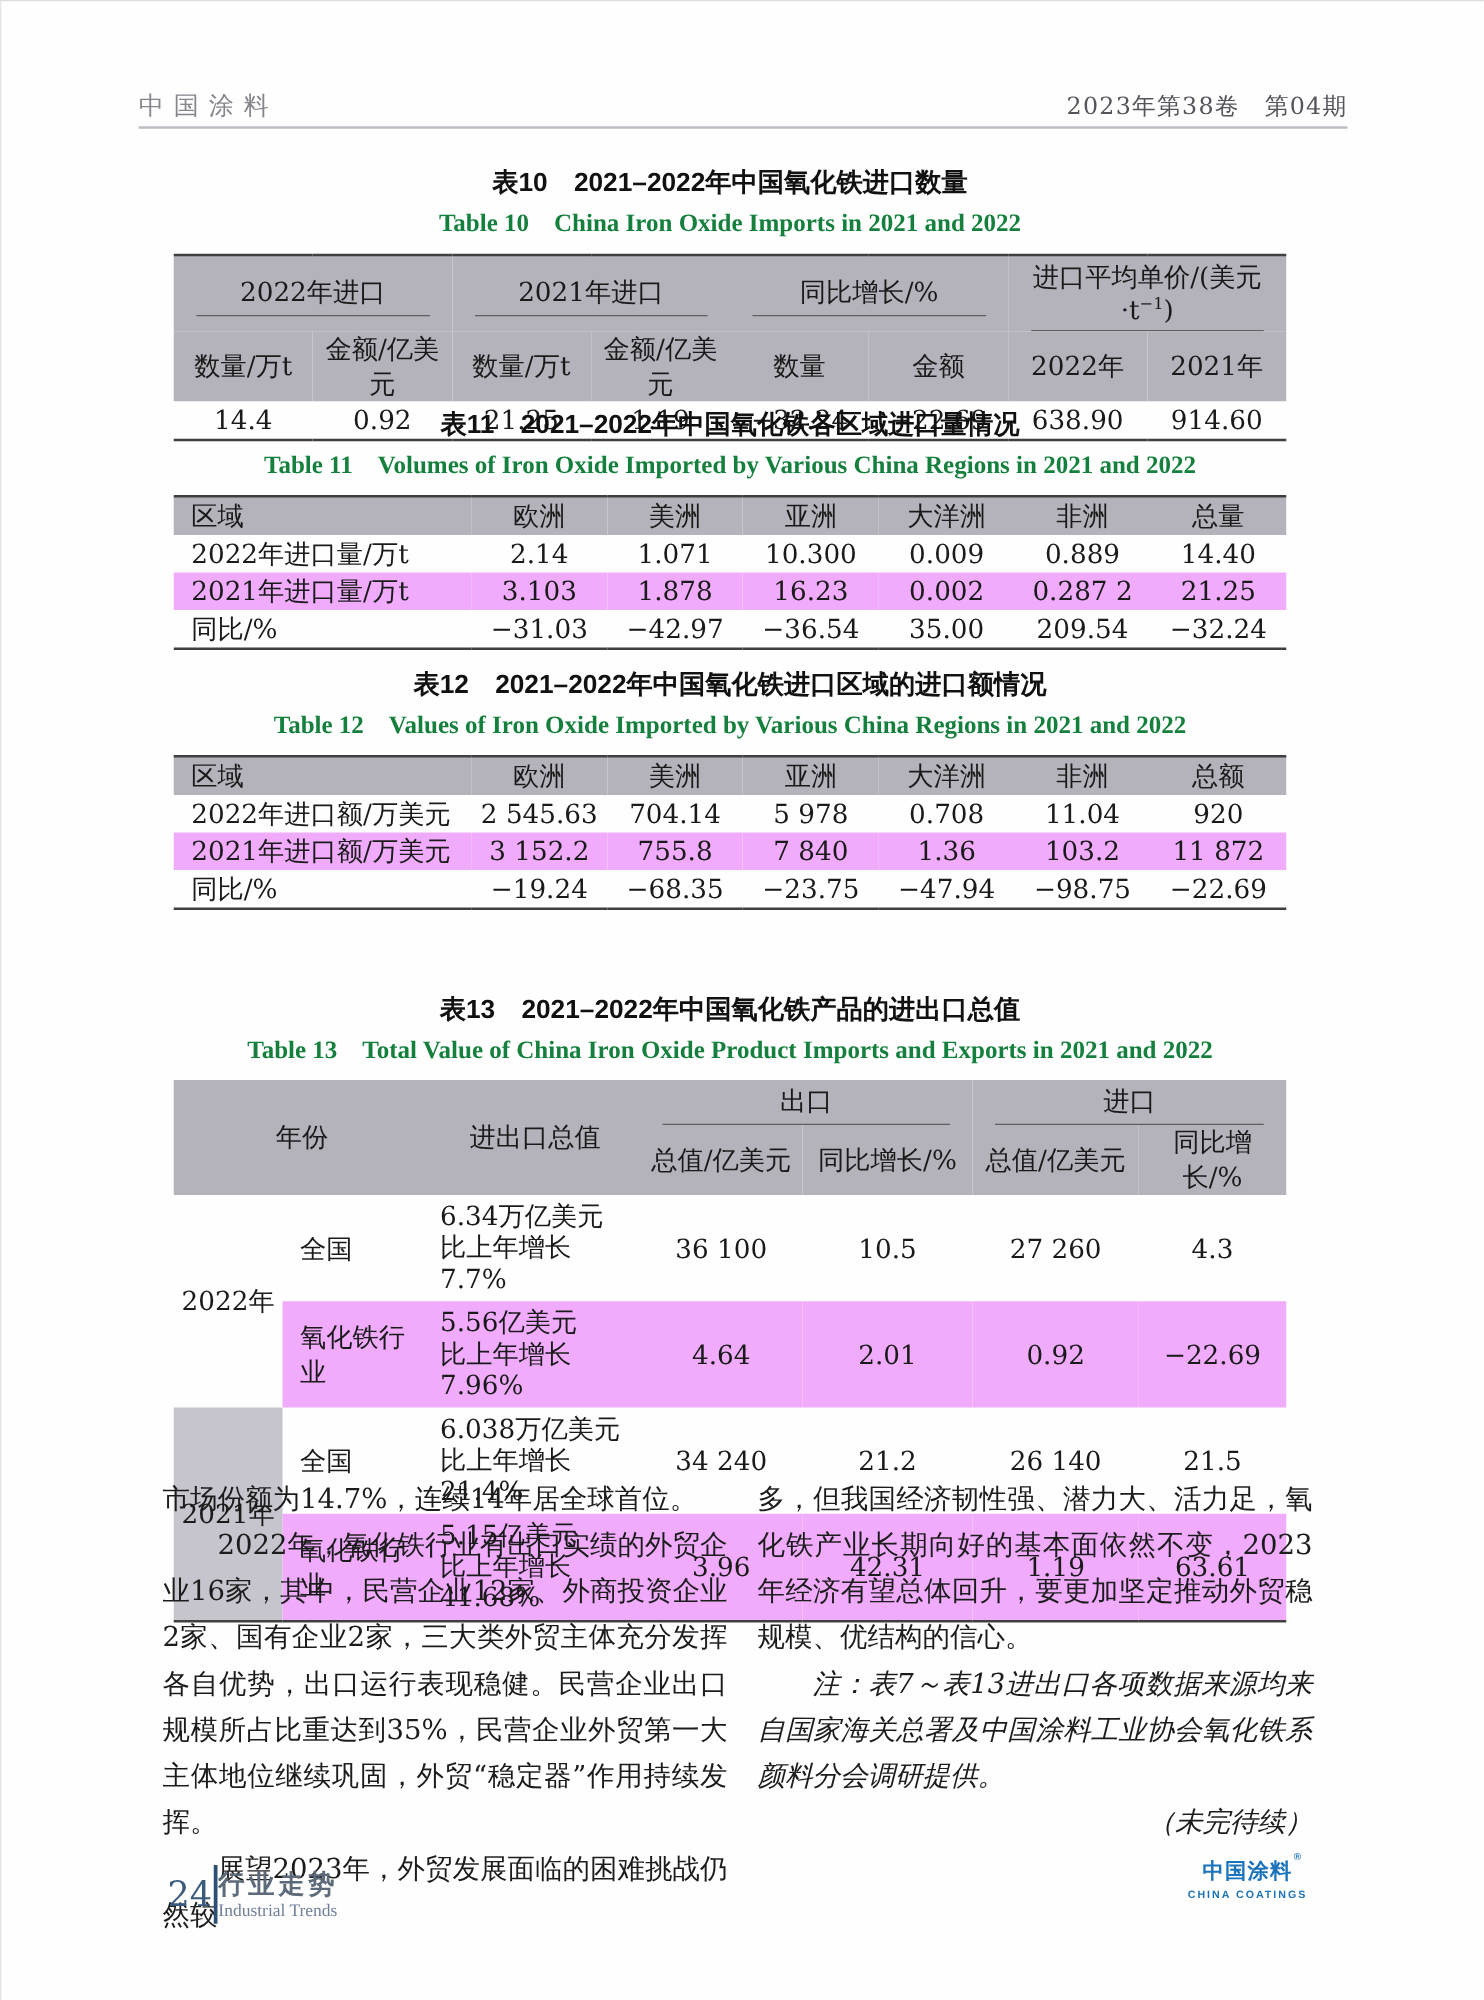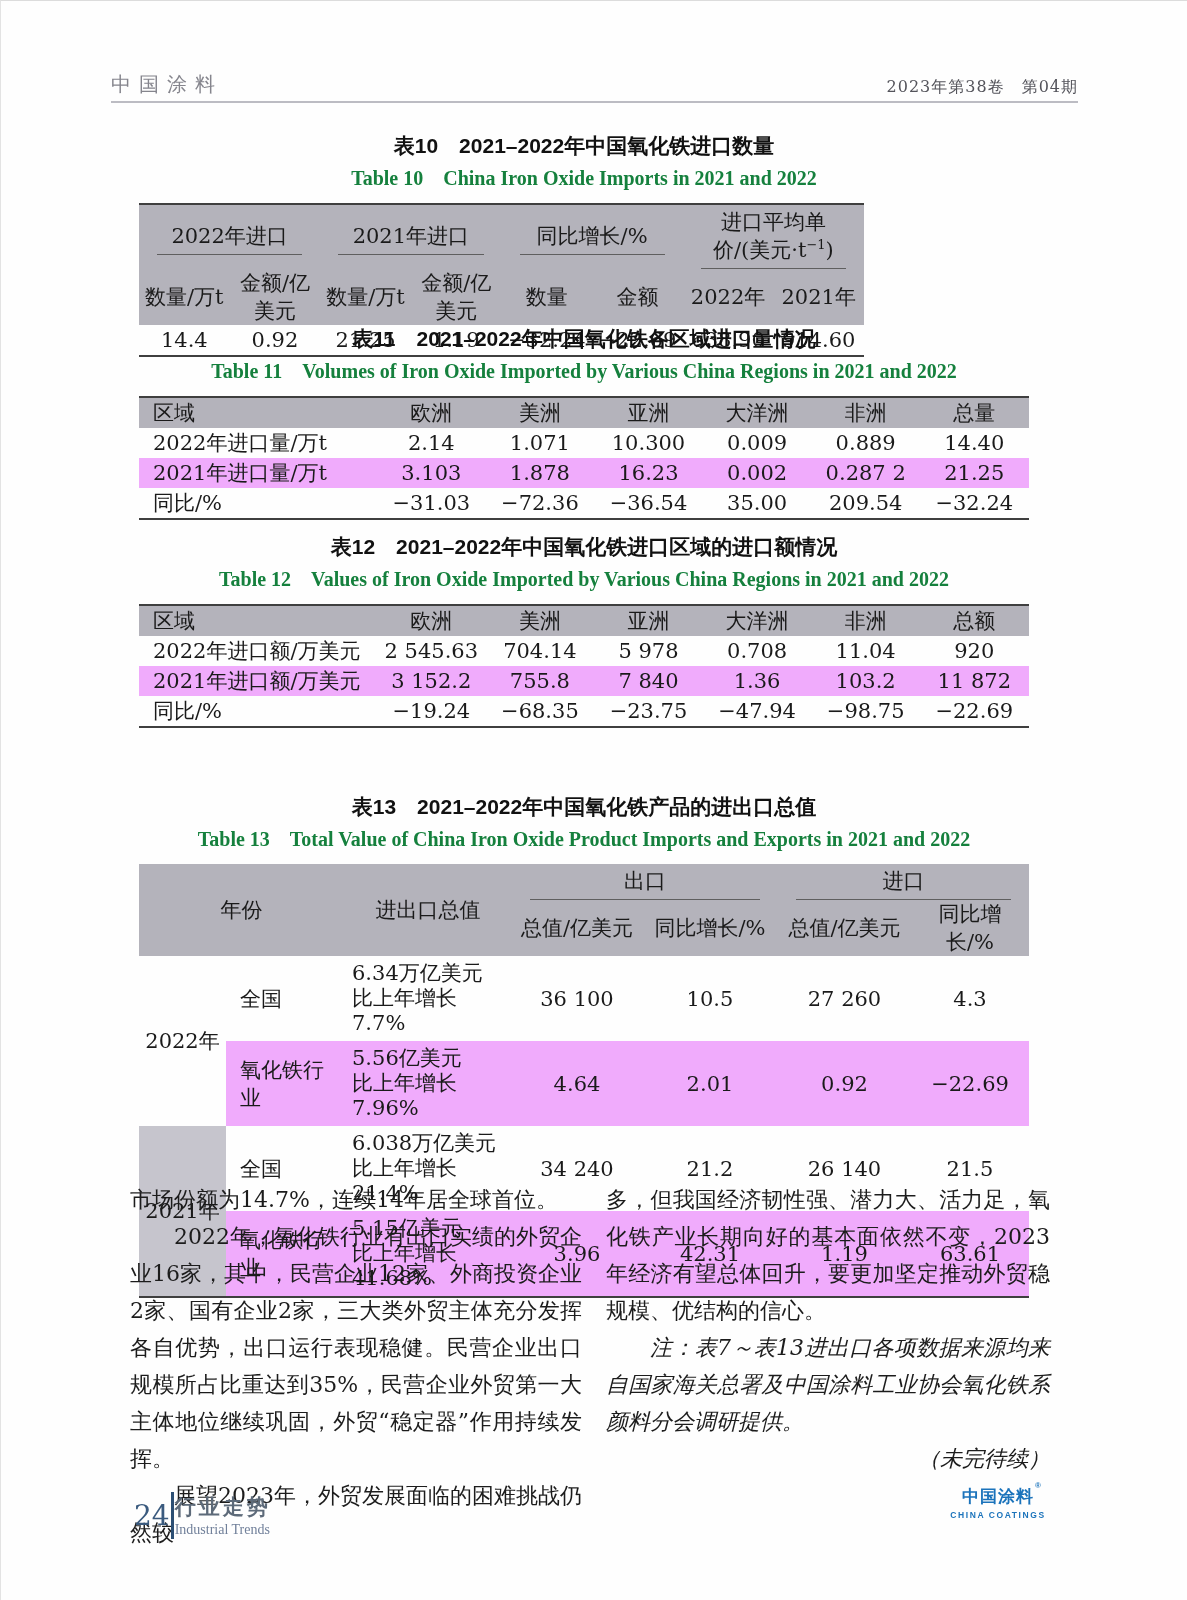--- a/index.html
+++ b/index.html
@@ -13,7 +13,7 @@
   .page-head { position:absolute; left:110px; top:70px; width:967px;
     display:flex; justify-content:space-between; align-items:flex-end; }
   .journal-name { font-size:20px; color:#85858d; letter-spacing:8px; }
-  .issue-info  { font-size:16px; color:#54545b; letter-spacing:1px; }
+  .issue-info  { font-size:19px; color:#54545b; letter-spacing:1px; }
   .head-rule { position:absolute; left:110px; top:100px; width:967px; height:2px;
     background:#bcbcc3; }
 

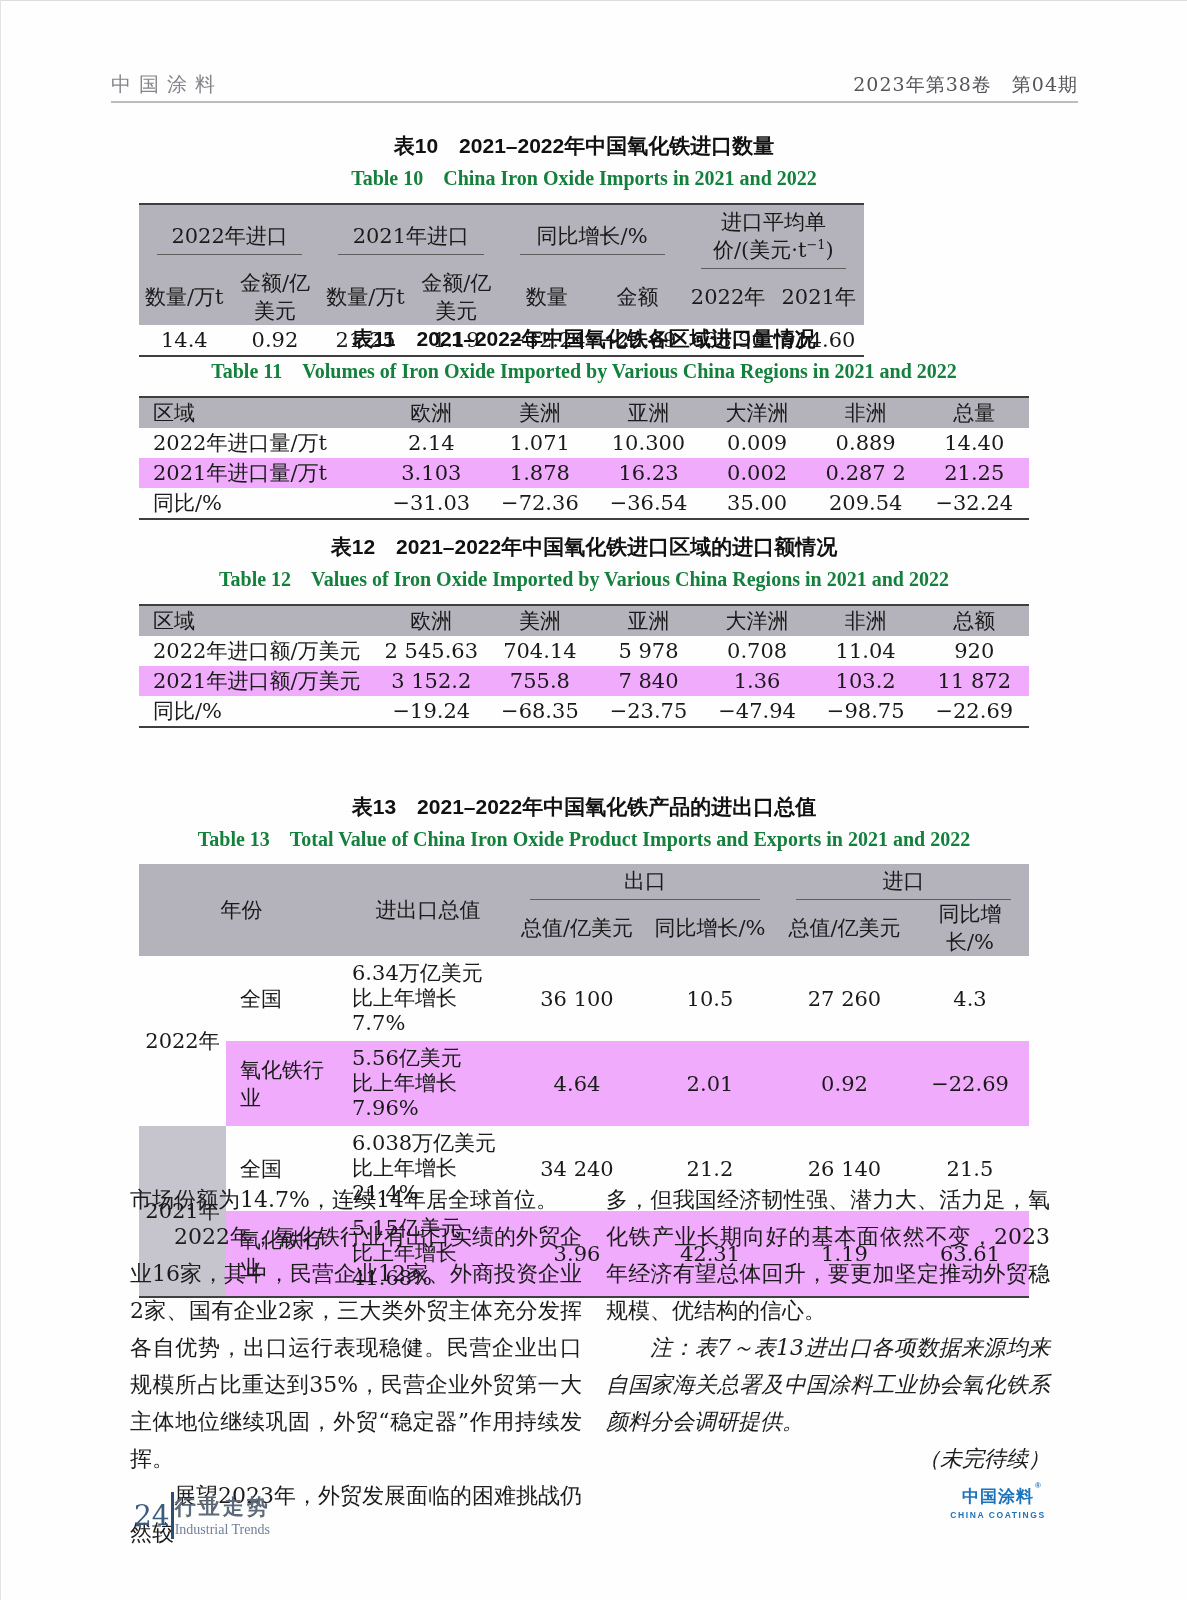--- a/index.html
+++ b/index.html
@@ -25,7 +25,7 @@
   .tbl-title-en { text-align:center; font-family:"Liberation Serif",serif;
     font-weight:bold; font-size:20px; margin-bottom:11px; color:#15803d; }
 
-  table.tbl { width:725px; border-collapse:collapse; table-layout:fixed;
+  table.tbl { width:890px; border-collapse:collapse; table-layout:fixed;
     font-size:21px; color:#1a1a1a; }
   table.tbl th { font-weight:normal; }
   .tbl th, .tbl td { height:30px; padding:0 4px; text-align:center; vertical-align:middle; }

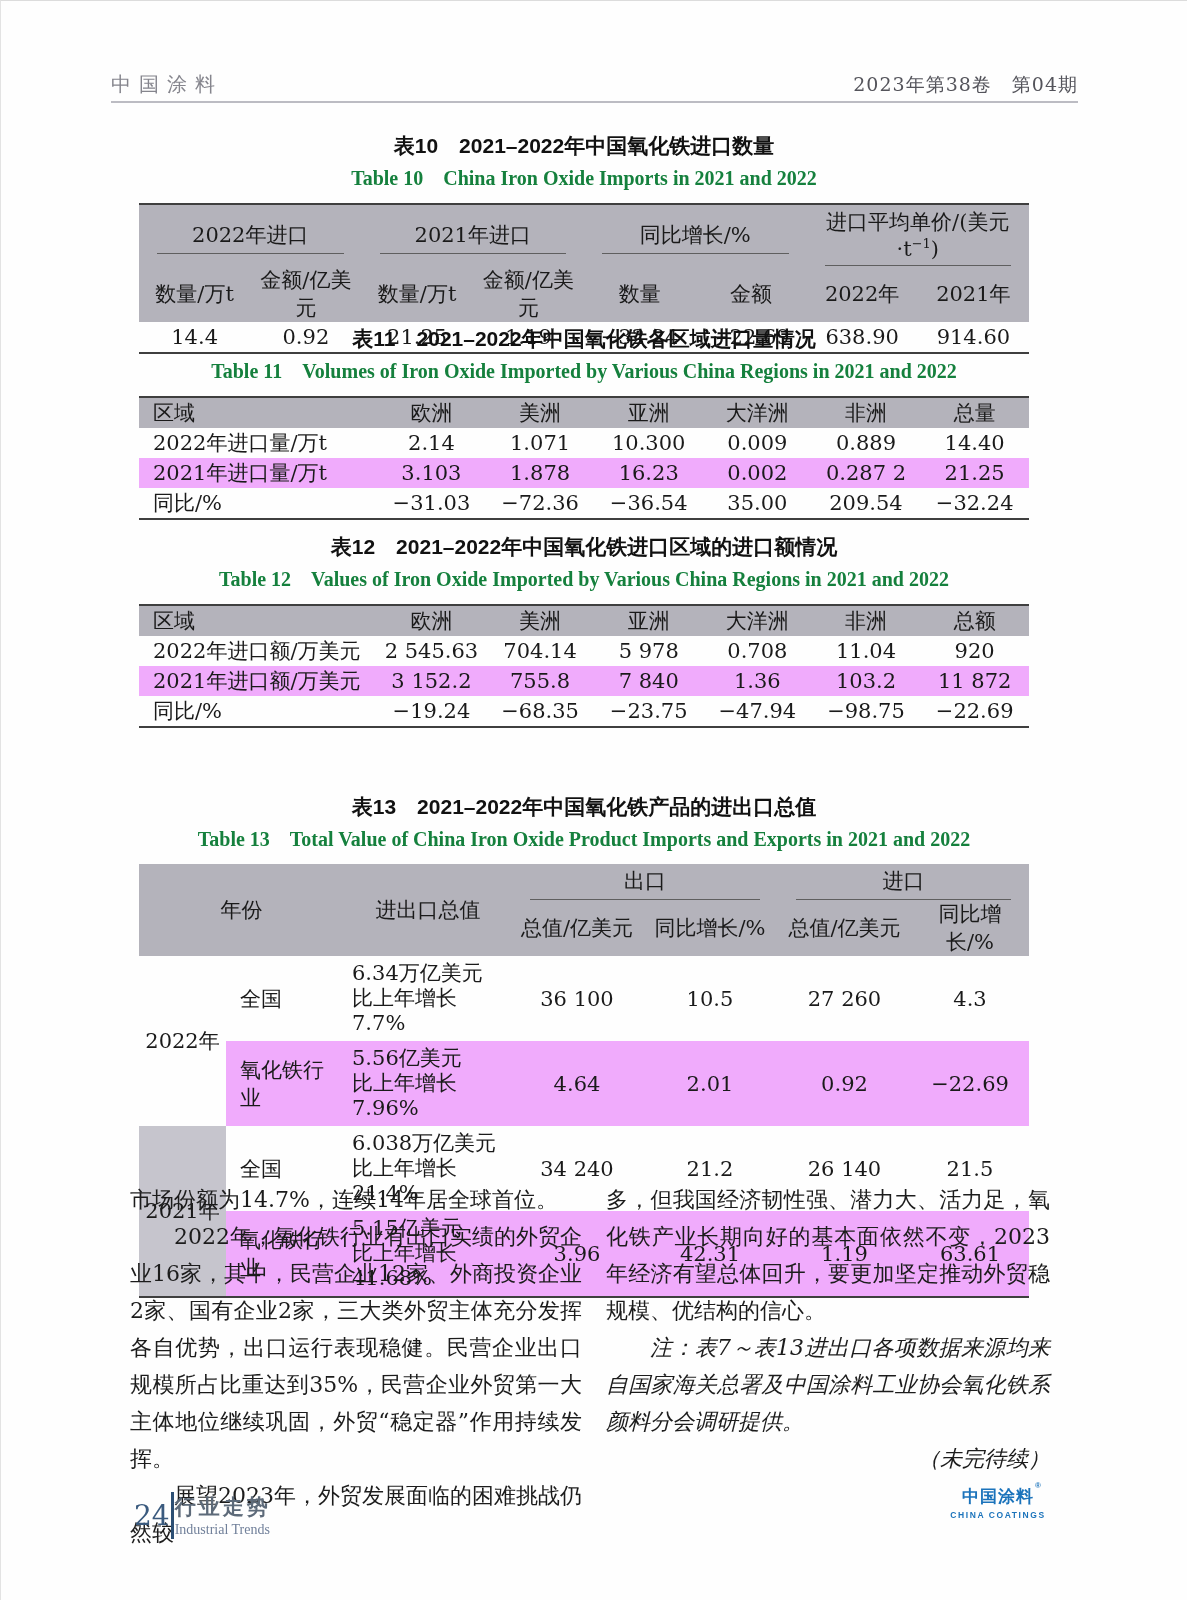--- a/index.html
+++ b/index.html
@@ -172,7 +172,7 @@
         <tr>
           <td class="cell-left">同比/%</td>
           <td>−31.03</td>
-          <td>−72.36</td>
+          <td>−42.97</td>
           <td>−36.54</td>
           <td>35.00</td>
           <td>209.54</td>

